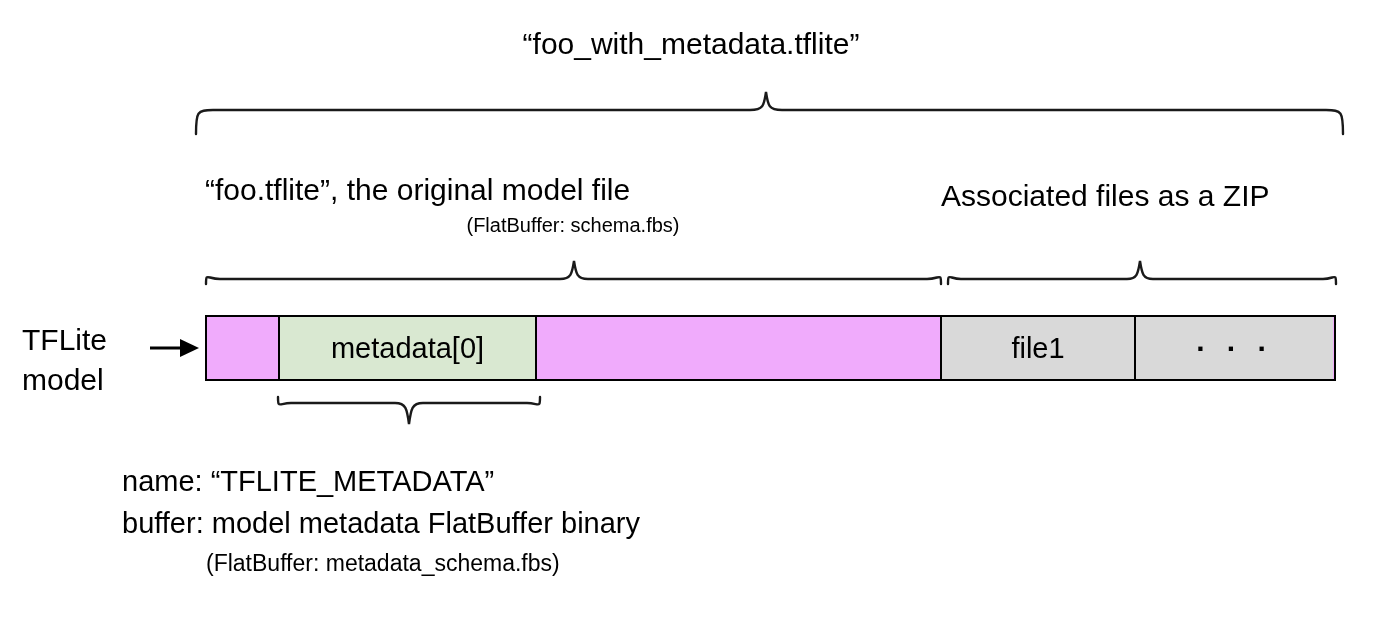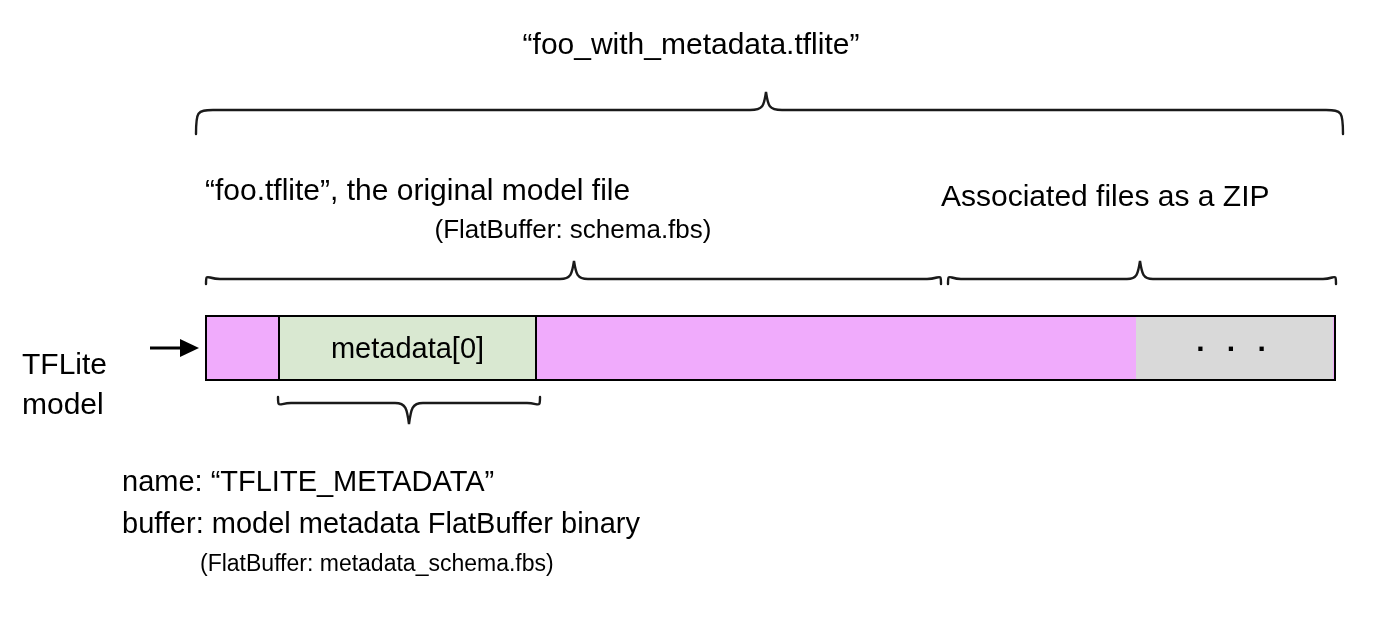--- a/index.html
+++ b/index.html
@@ -43,7 +43,7 @@
     width: 736px;
     top: 214px;
     text-align: center;
-    font-size: 26px;
+    font-size: 20px;
   }
   #cap-zip {
     left: 941px;

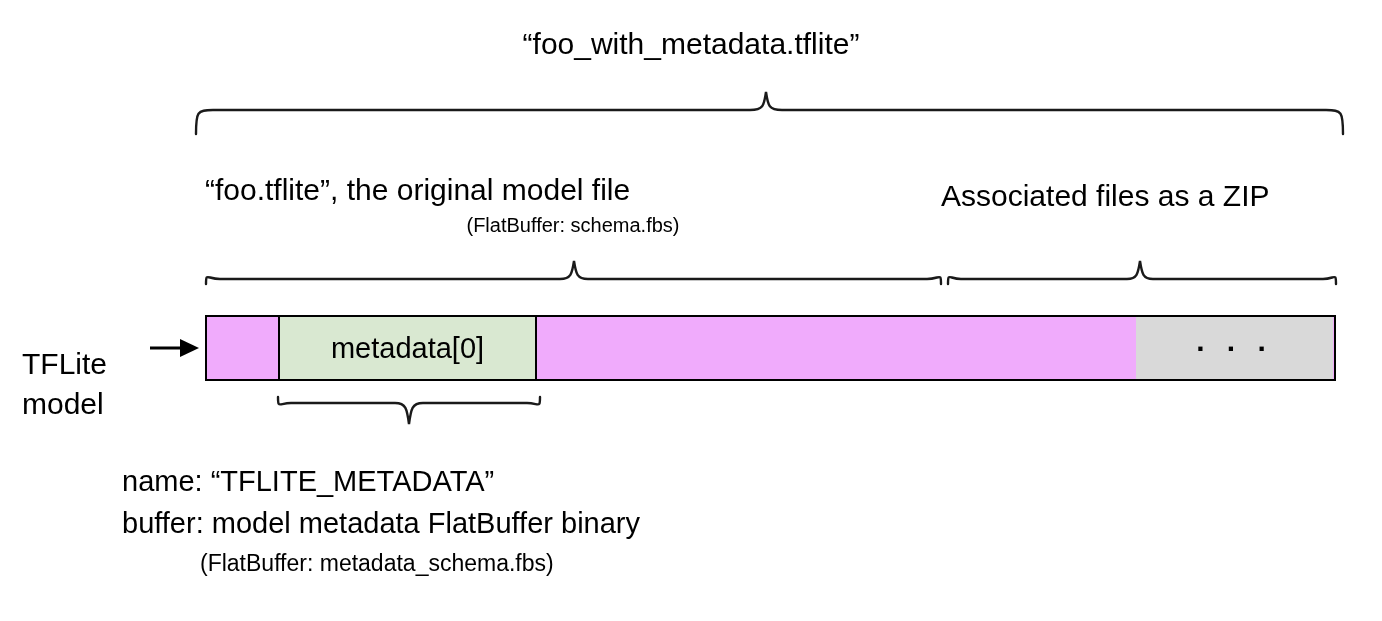--- a/index.html
+++ b/index.html
@@ -59,7 +59,6 @@
     font-size: 30px;
     line-height: 1.33;
     white-space: pre-line;
-    margin-top: 24px;
   }
   
   #arrow {

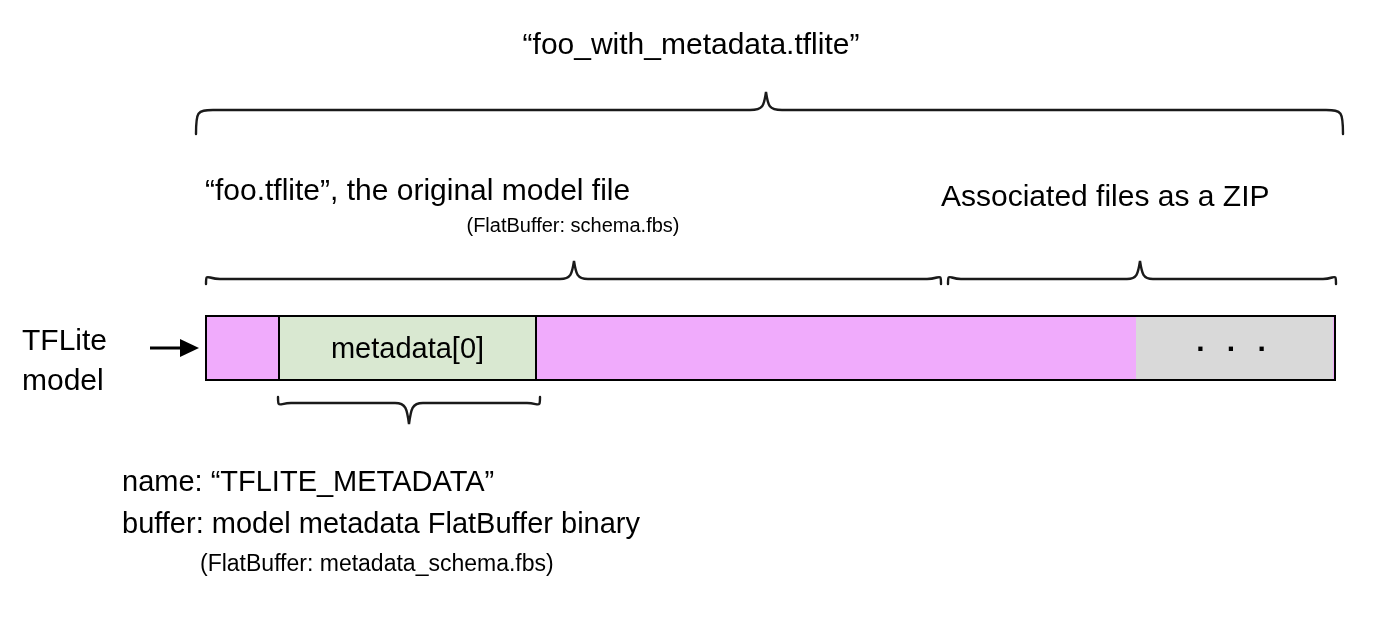--- a/index.html
+++ b/index.html
@@ -180,6 +180,9 @@
     <div class="seg metadata">
       <span>metadata[0]</span>
     </div>
+    <div class="seg file1">
+      <span>file1</span>
+    </div>
     <div class="seg more">
       <span class="dots">. . .</span>
     </div>

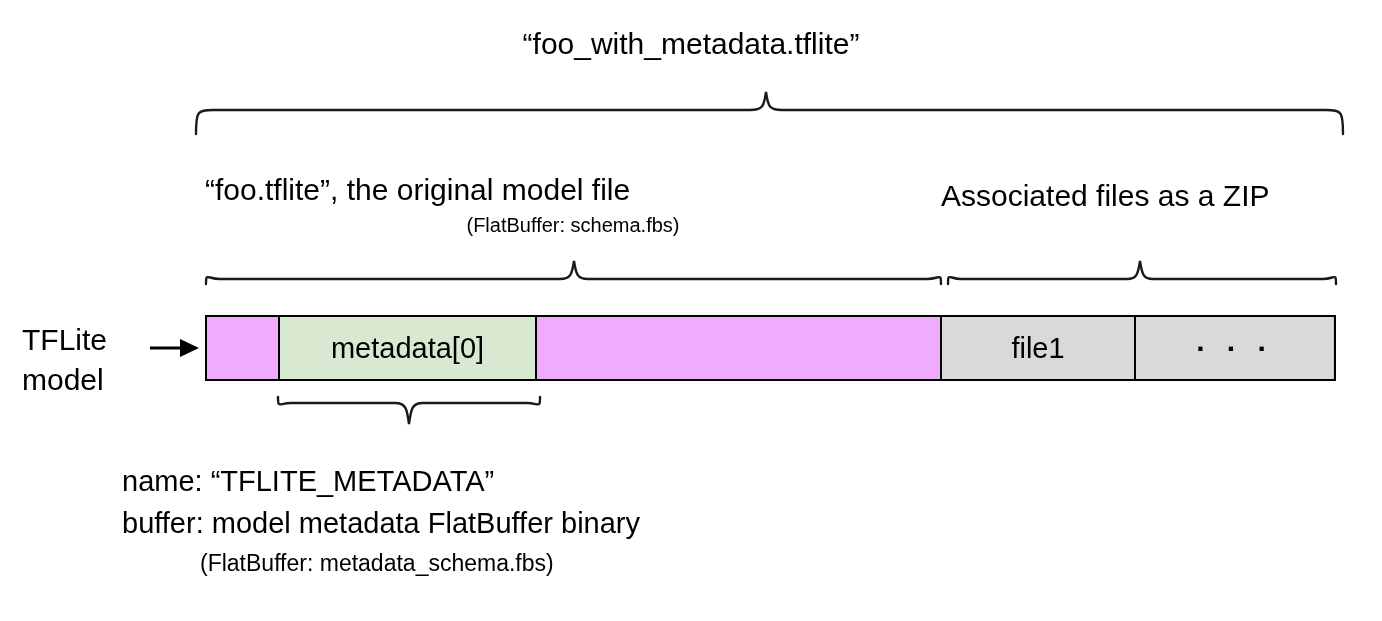--- a/index.html
+++ b/index.html
@@ -127,7 +127,7 @@
     font-size: 29px;
   }
   #note-sub {
-    left: 200px;
+    left: 206px;
     top: 550px;
     font-size: 23px;
   }

